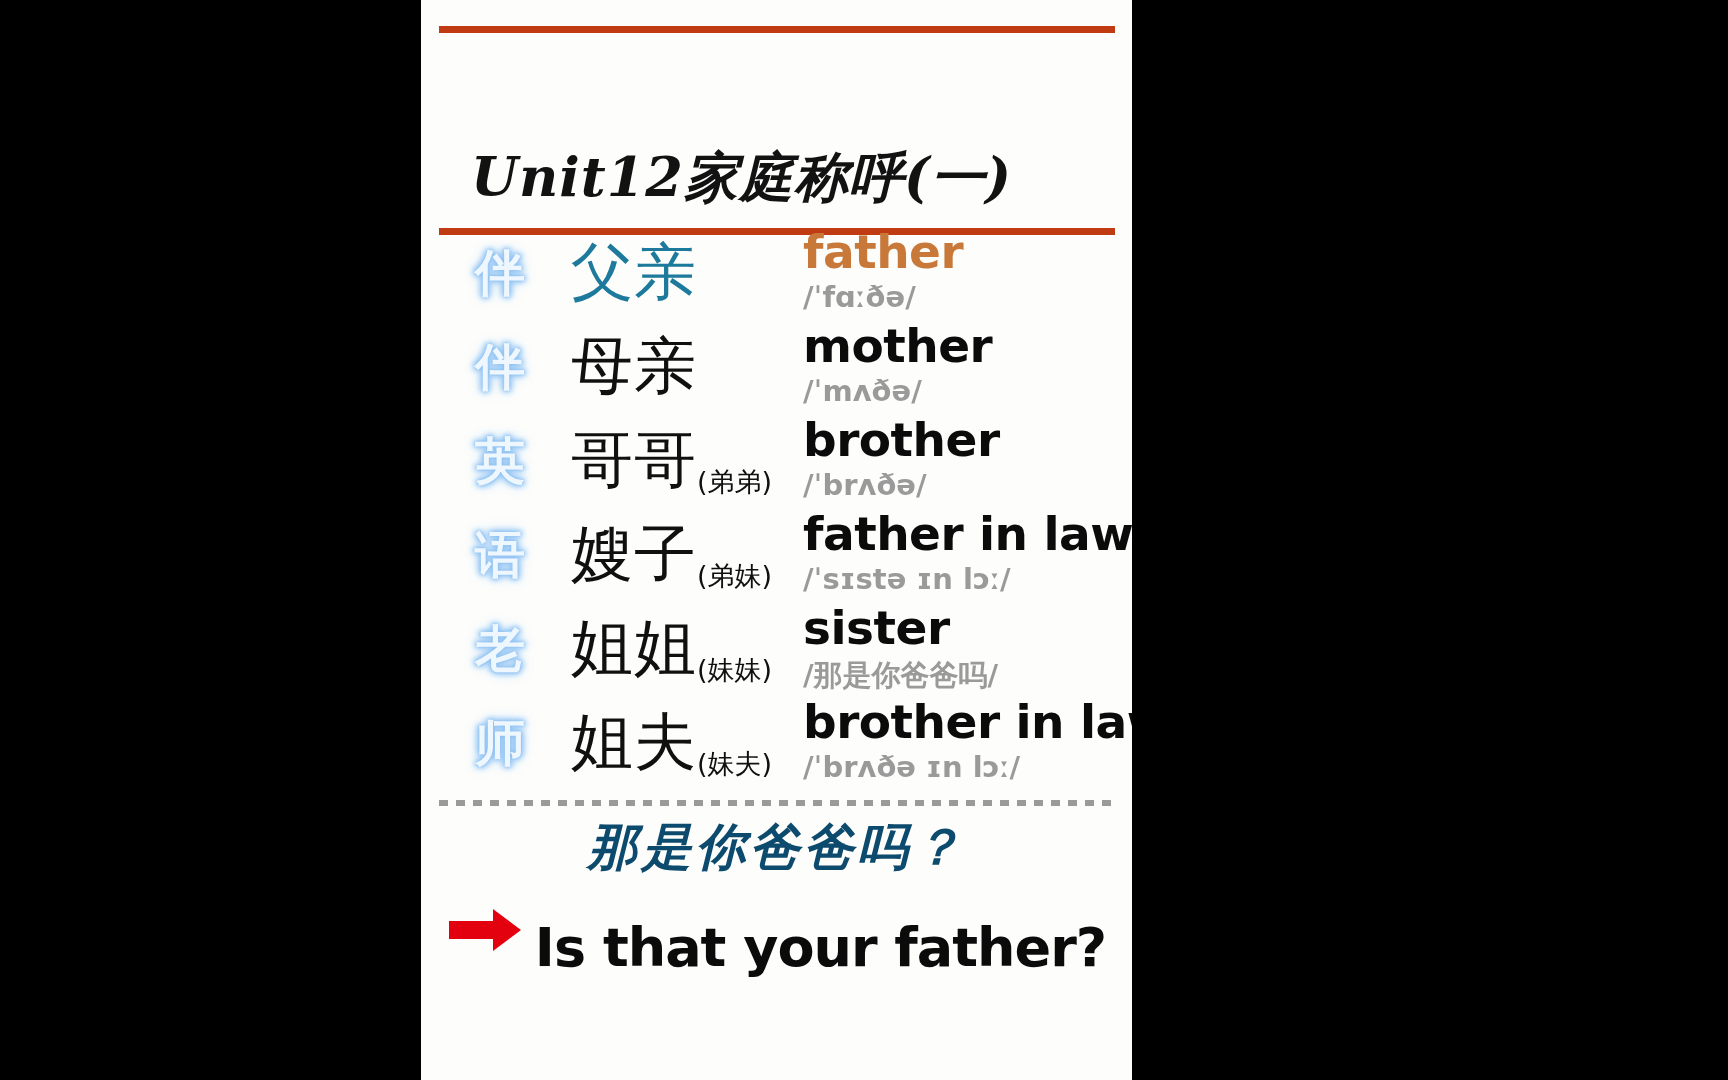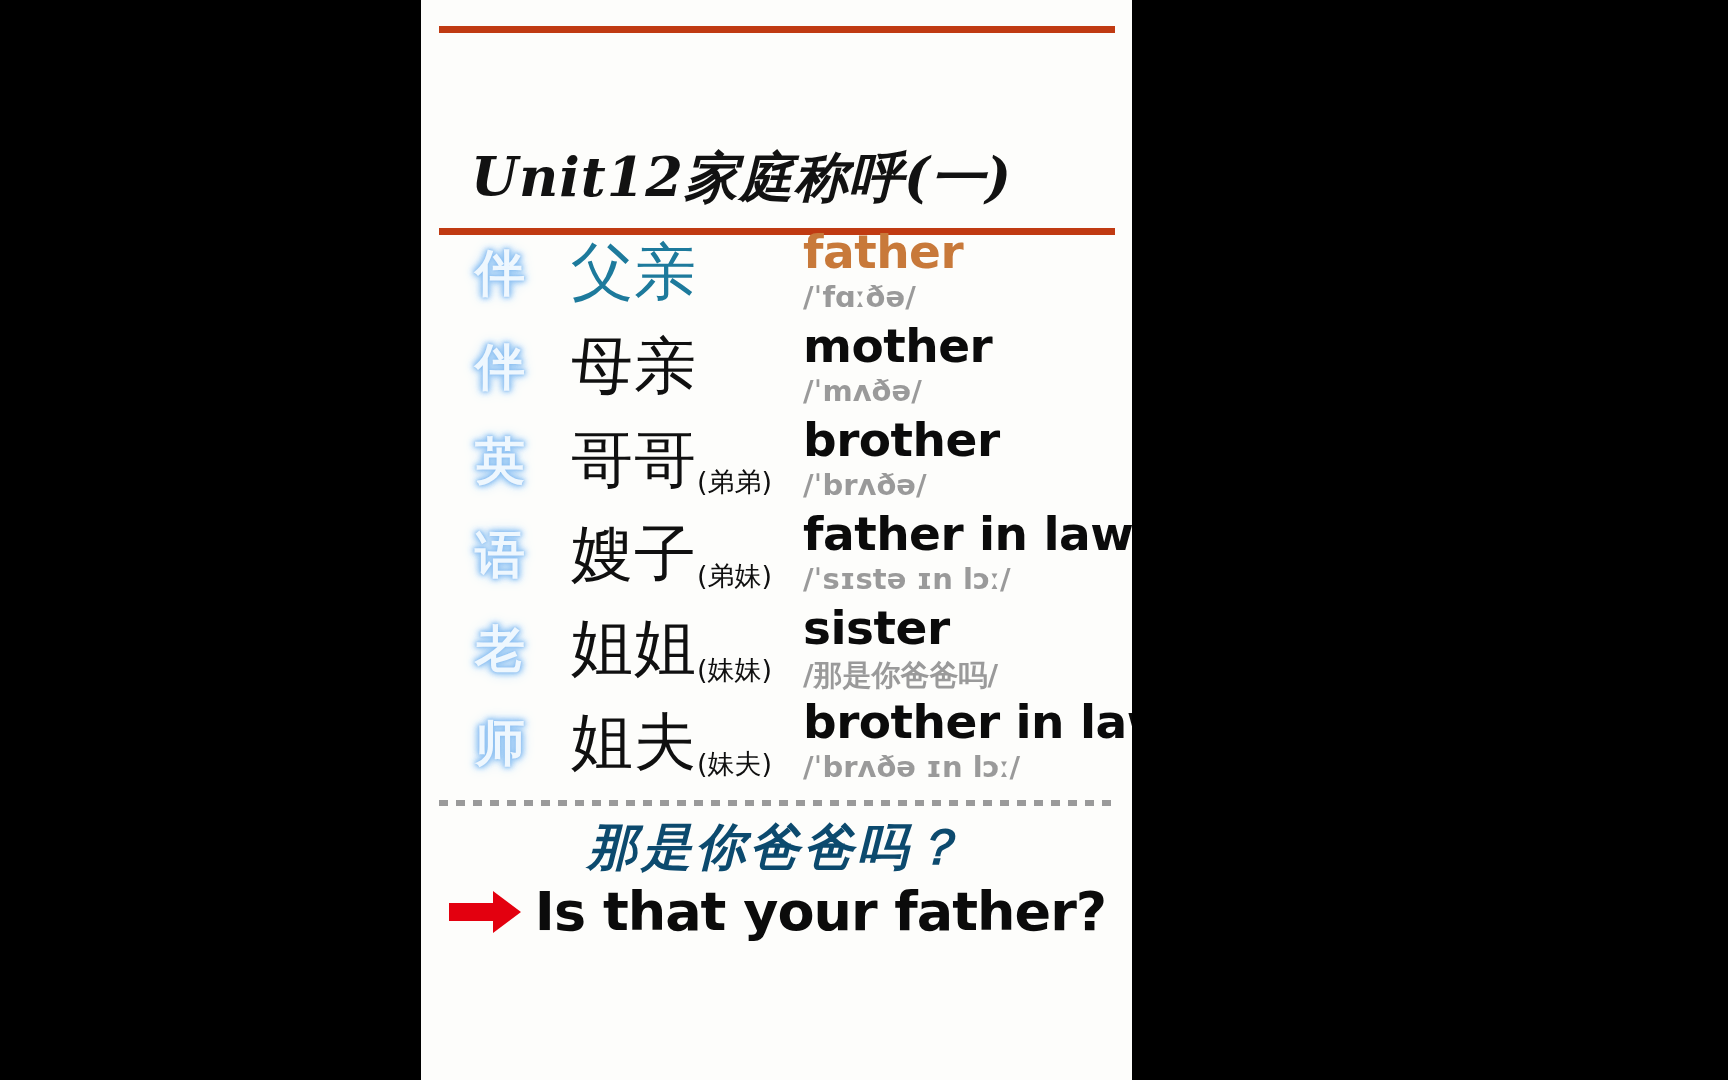--- a/index.html
+++ b/index.html
@@ -99,6 +99,7 @@
     font-family:"DejaVu Sans","Liberation Sans",sans-serif;
     font-weight:700; font-size:54px; color:#0b0b0b; white-space:nowrap;
     letter-spacing:-1px;
+    margin-top:36px;
   }
 </style>
 </head>

